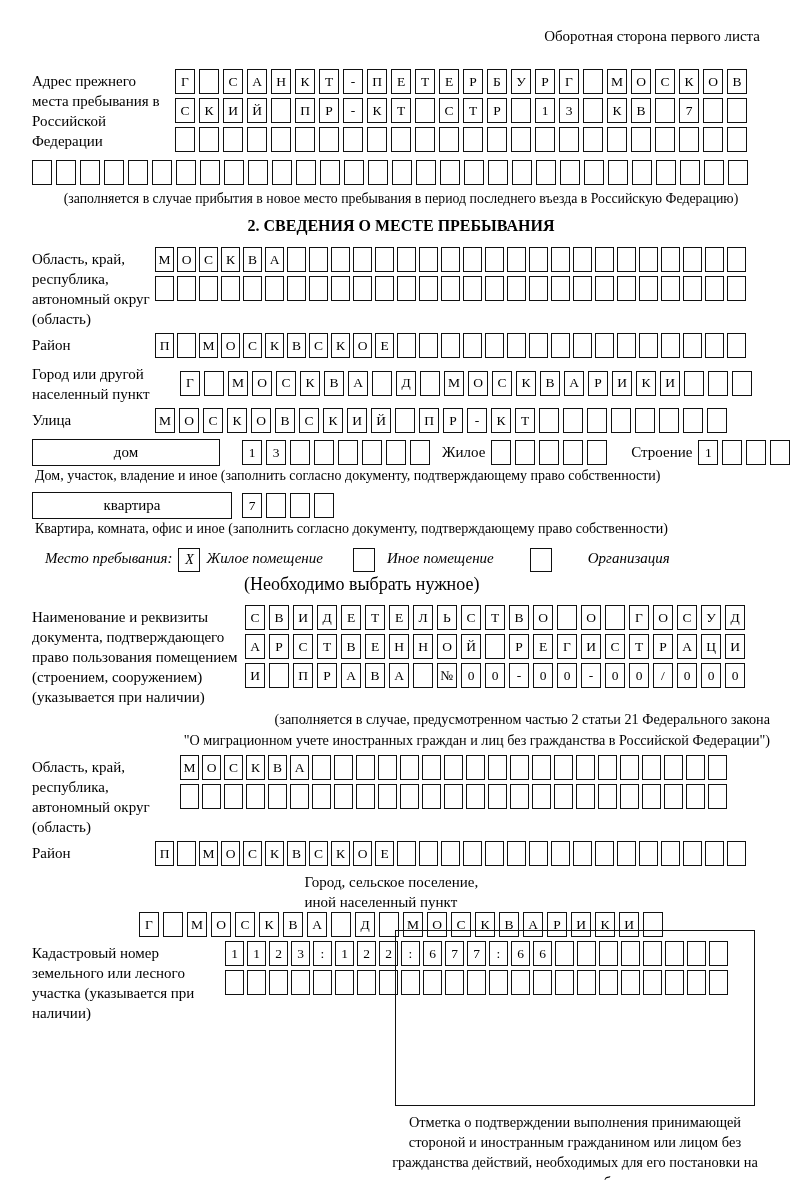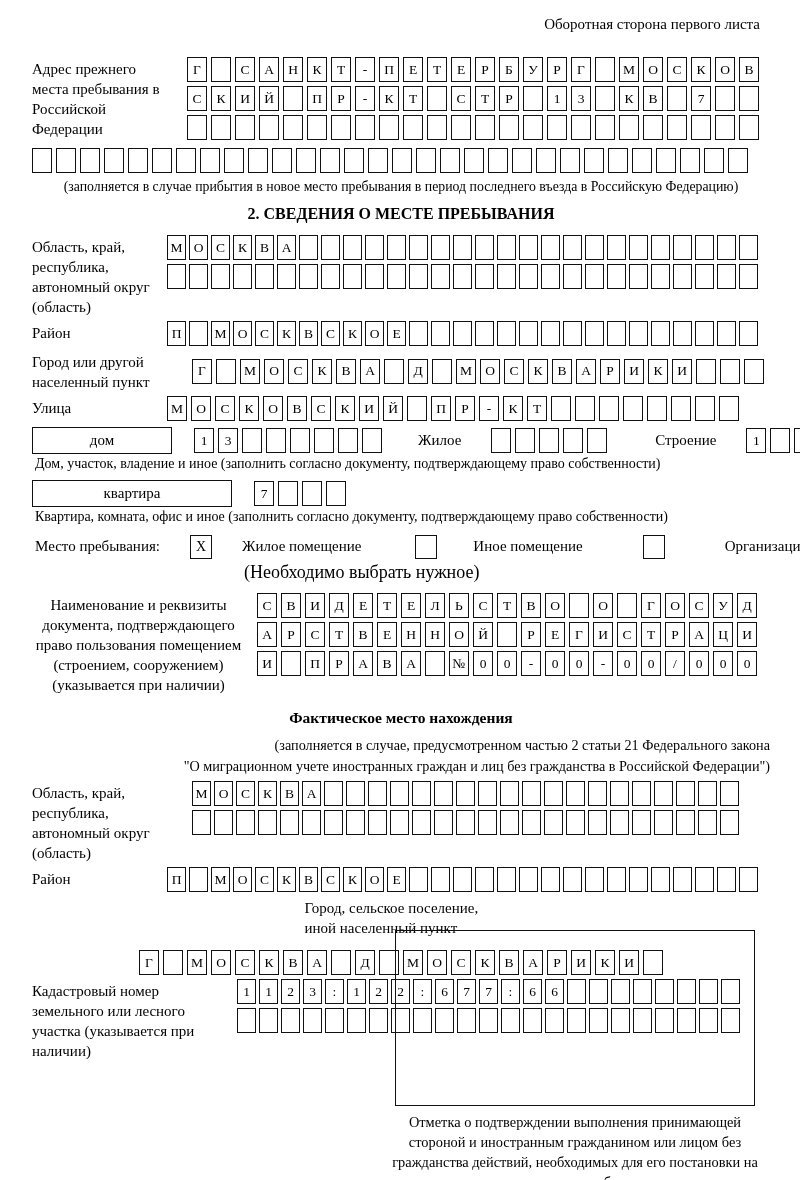--- a/index.html
+++ b/index.html
@@ -6,7 +6,7 @@
   body{width:800px;height:1180px;overflow:hidden;color:#000;
        font-family:"Liberation Serif","DejaVu Serif",serif;font-size:15px;}
   *{box-sizing:border-box;}
-  .page{width:800px;height:1180px;padding:14px 30px 0 32px;position:relative;}
+  .page{width:800px;height:1180px;padding:26px 30px 0 32px;position:relative;}
 
   .top-note{text-align:right;margin:2px 10px 24px 0;font-size:15px;}
 

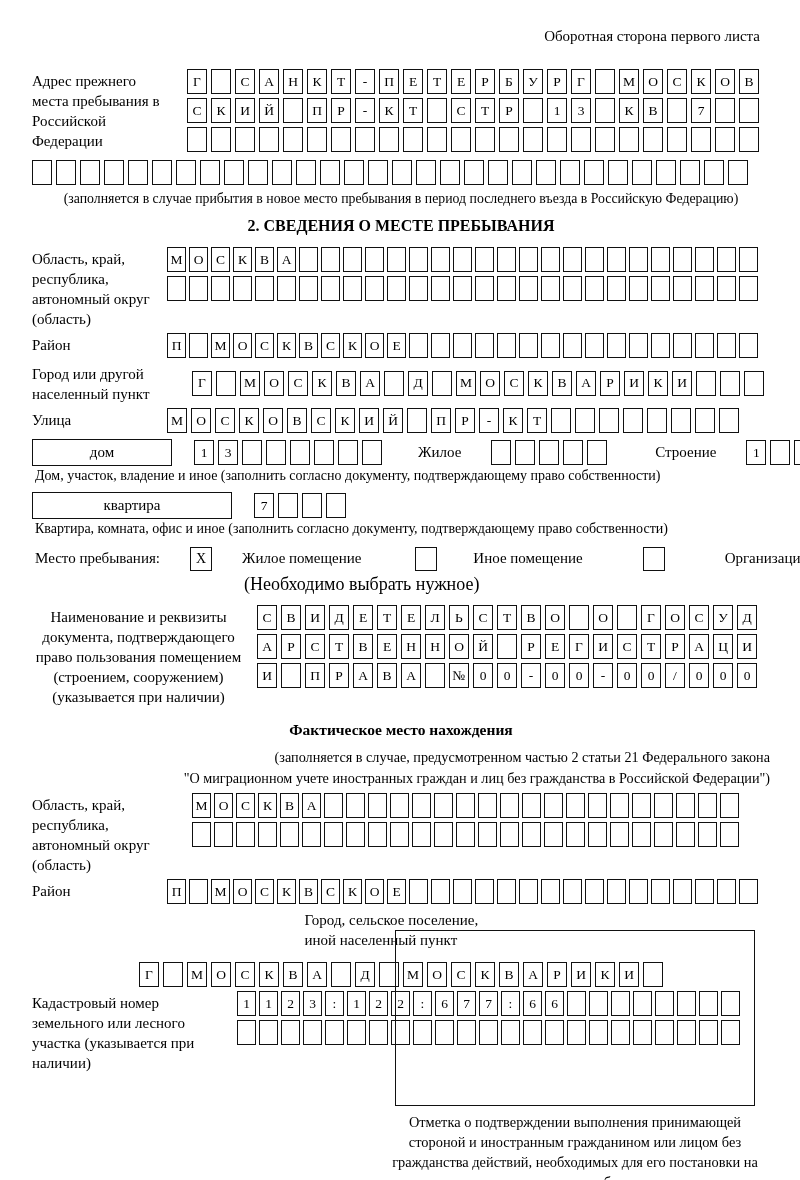--- a/index.html
+++ b/index.html
@@ -10,7 +10,7 @@
 
   .top-note{text-align:right;margin:2px 10px 24px 0;font-size:15px;}
 
-  .row{display:flex;align-items:flex-start;margin-bottom:4px;gap:12px;}
+  .row{display:flex;align-items:flex-start;margin-bottom:4px;}
   .lbl{font-size:15px;line-height:20px;flex:none;padding-top:2px;}
   .rows>.boxrow{margin-bottom:4px;}
 

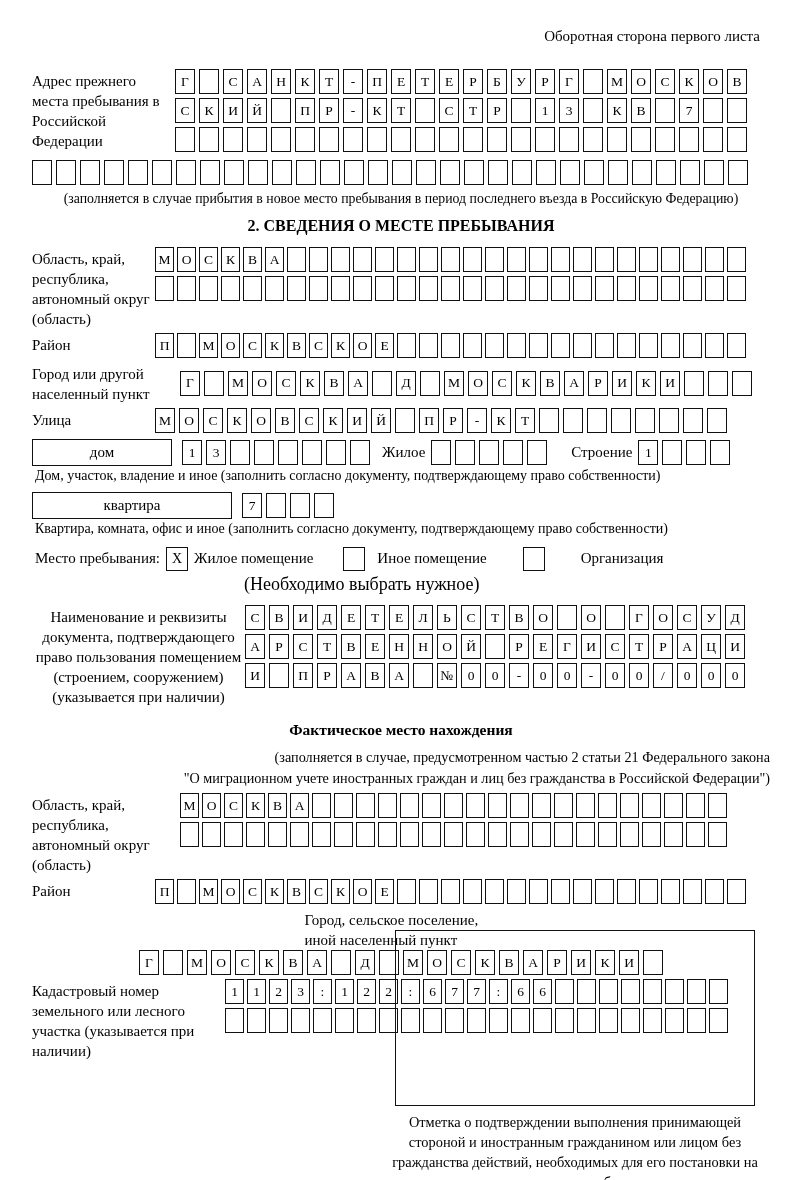--- a/index.html
+++ b/index.html
@@ -38,7 +38,7 @@
 
   .widebox{height:27px;border:1.6px solid #111;display:flex;align-items:center;
            justify-content:center;font-size:15px;flex:none;}
-  .dom{width:140px;margin-right:10px;}
+  .dom{width:188px;margin-right:22px;}
   .kv{width:200px;margin-right:10px;}
   .inline-lbl{font-size:15px;line-height:27px;flex:none;}
   .field-note{font-size:14px;margin:2px 0 8px 3px;}

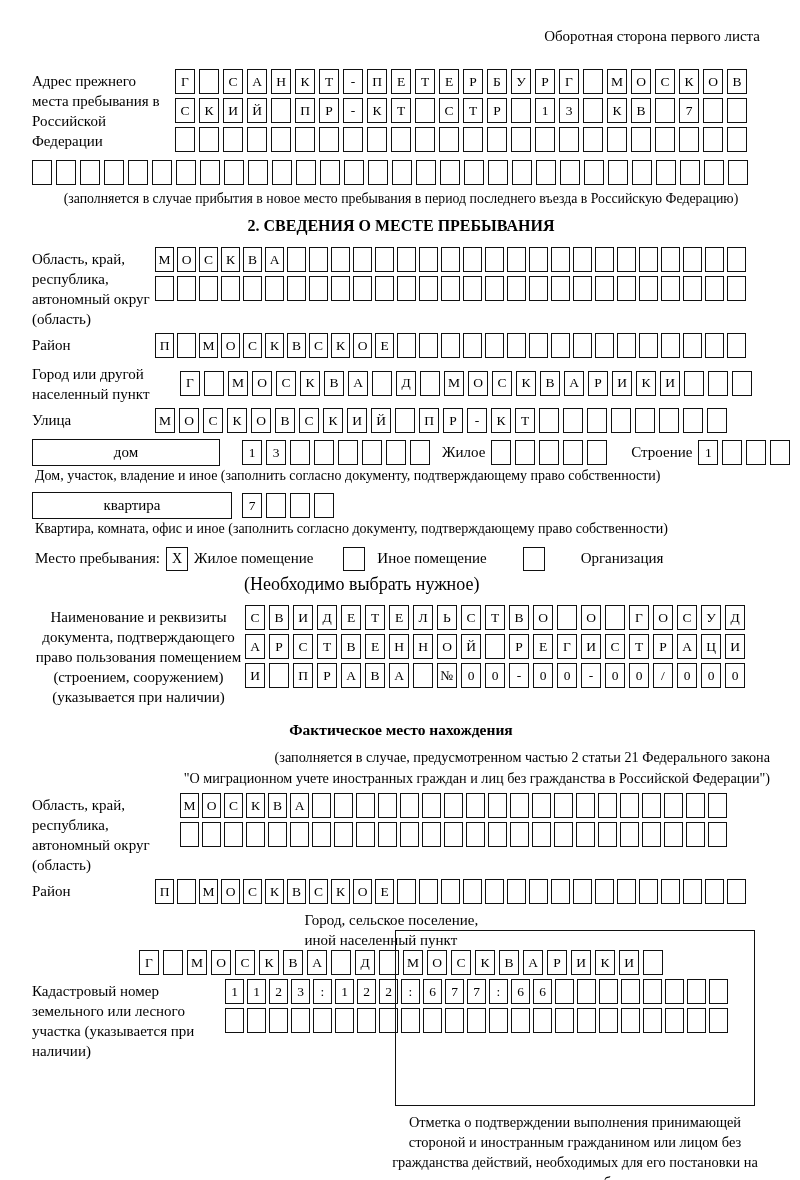--- a/index.html
+++ b/index.html
@@ -43,7 +43,7 @@
   .inline-lbl{font-size:15px;line-height:27px;flex:none;}
   .field-note{font-size:14px;margin:2px 0 8px 3px;}
 
-  .stay-row{align-items:center;margin:8px 0 2px 3px;}
+  .stay-row{align-items:flex-end;margin:8px 0 2px 13px;font-style:italic;}
   .cb{width:22px;height:24px;border:1.6px solid #111;display:flex;align-items:center;
       justify-content:center;font-size:14px;flex:none;}
   .hint{font-size:18px;margin:0 0 10px 212px;}

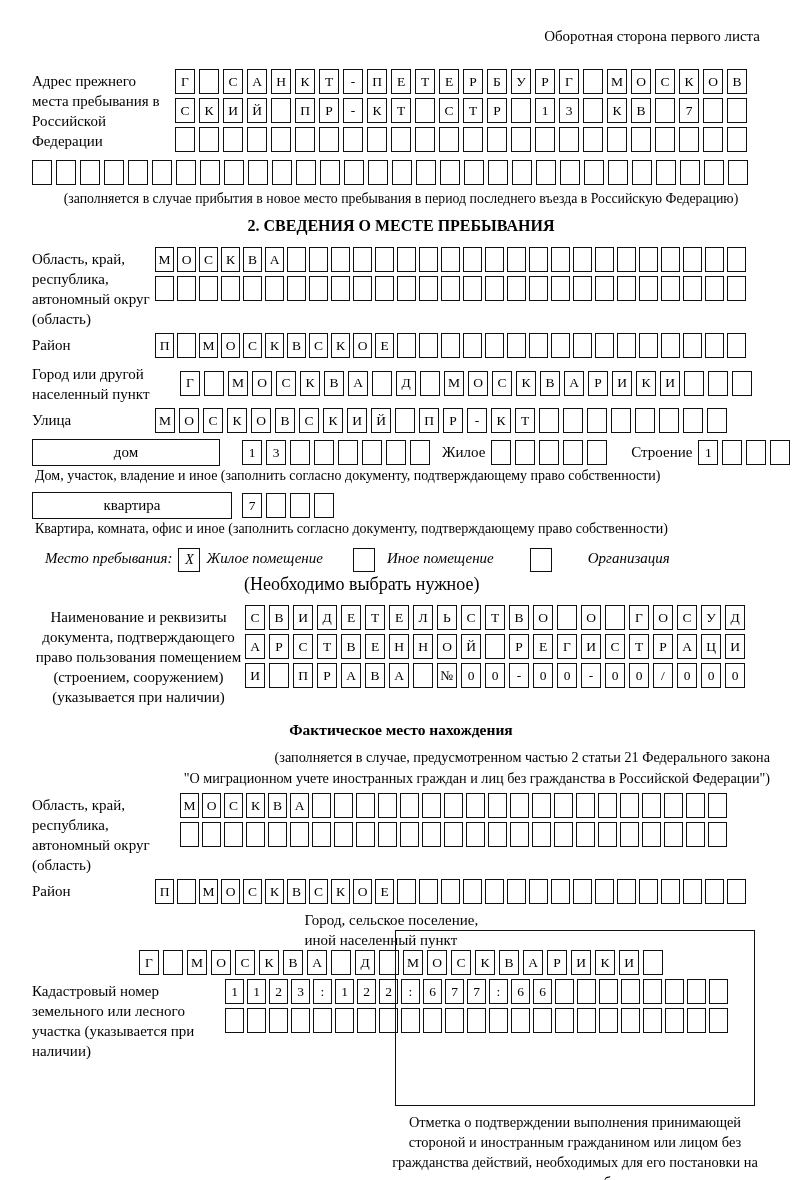--- a/index.html
+++ b/index.html
@@ -29,7 +29,7 @@
   .lbl-obl2{width:148px;}
   .lbl-town2{width:193px;}
   .lbl-kad{width:193px;}
-  .lbl-doc{width:213px;text-align:center;}
+  .lbl-doc{width:213px;}
 
   .center-note{text-align:center;font-size:13.8px;margin:2px 0 10px 0;}
   h2{font-size:16px;text-align:center;margin:4px 0 12px 0;font-weight:bold;}

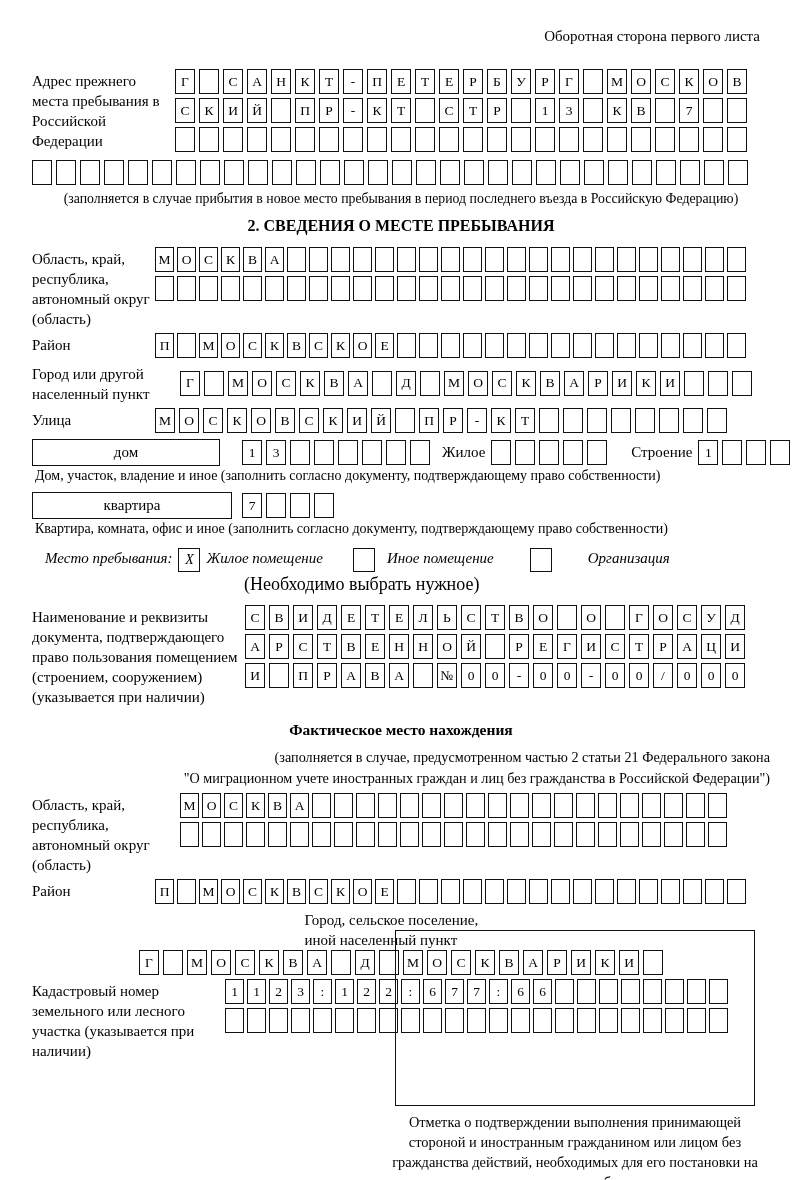--- a/index.html
+++ b/index.html
@@ -480,7 +480,6 @@
     </div>
   </div>
 
-  <div class="sub-h">Фактическое место нахождения</div>
   <div class="fact-note">(заполняется в случае, предусмотренном частью 2 статьи 21 Федерального закона</div>
   <div class="fact-note mb6">"О миграционном учете иностранных граждан и лиц без гражданства в Российской Федерации")</div>
 

